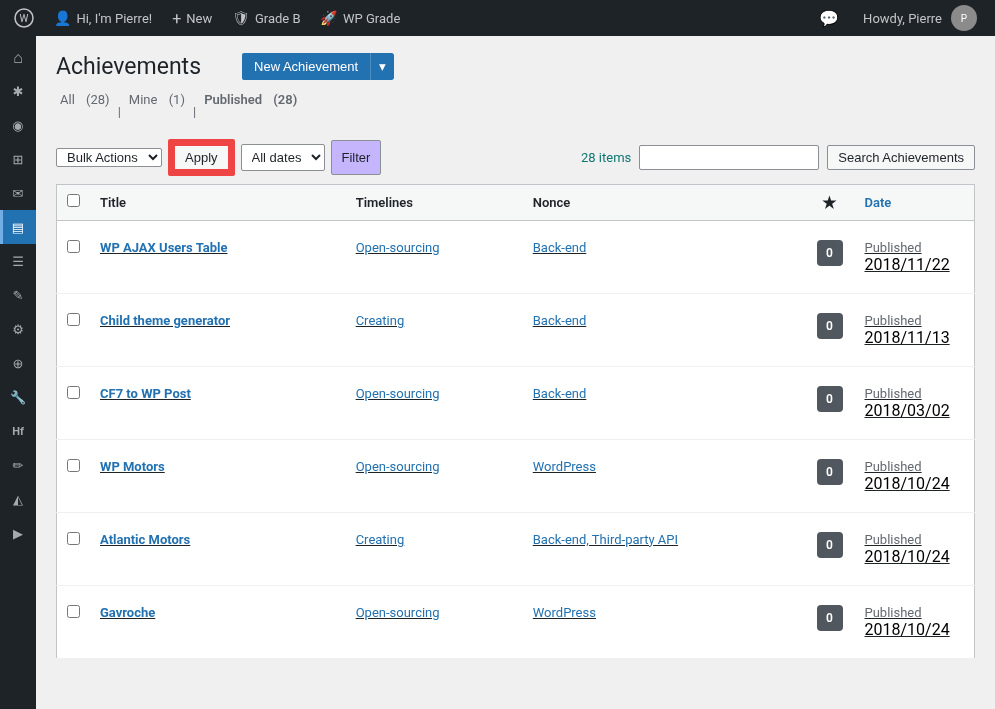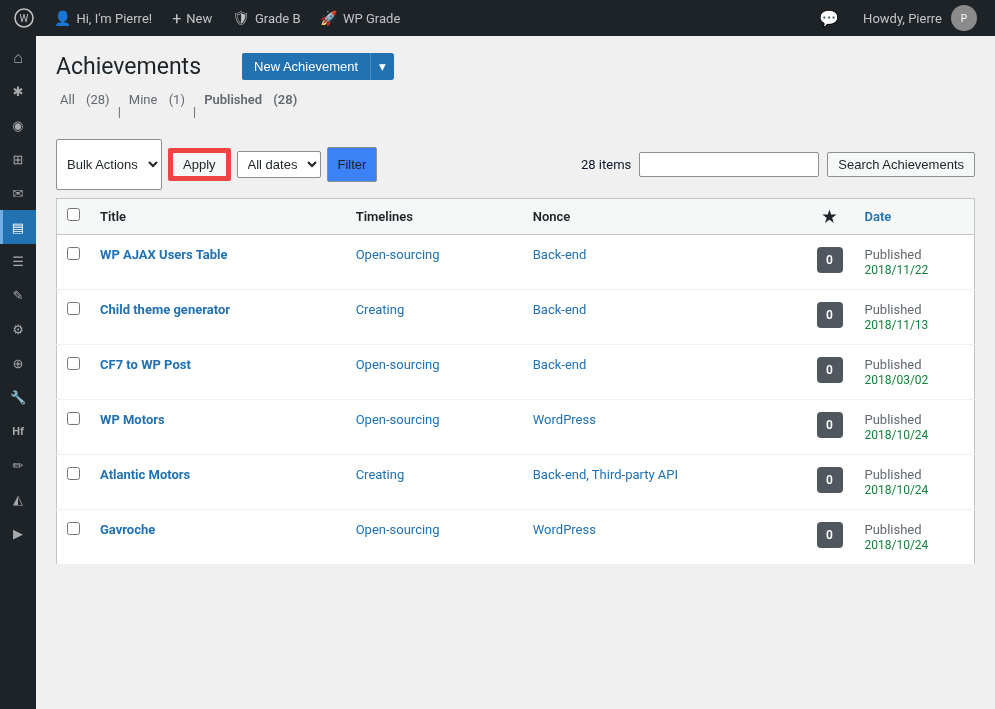--- a/index.html
+++ b/index.html
@@ -81,7 +81,7 @@
     }
     .tablenav-right { margin-left: auto; display: flex; align-items: center; gap: 8px; }
     .bulk-select {
-      padding: 16px 6px; border: 1px solid #8c8f94; border-radius: 2px;
+      padding: 0 6px; border: 1px solid #8c8f94; border-radius: 2px;
       font-size: 13px; color: #1d2327; background: #fff; cursor: pointer;
     }
     .apply-btn {

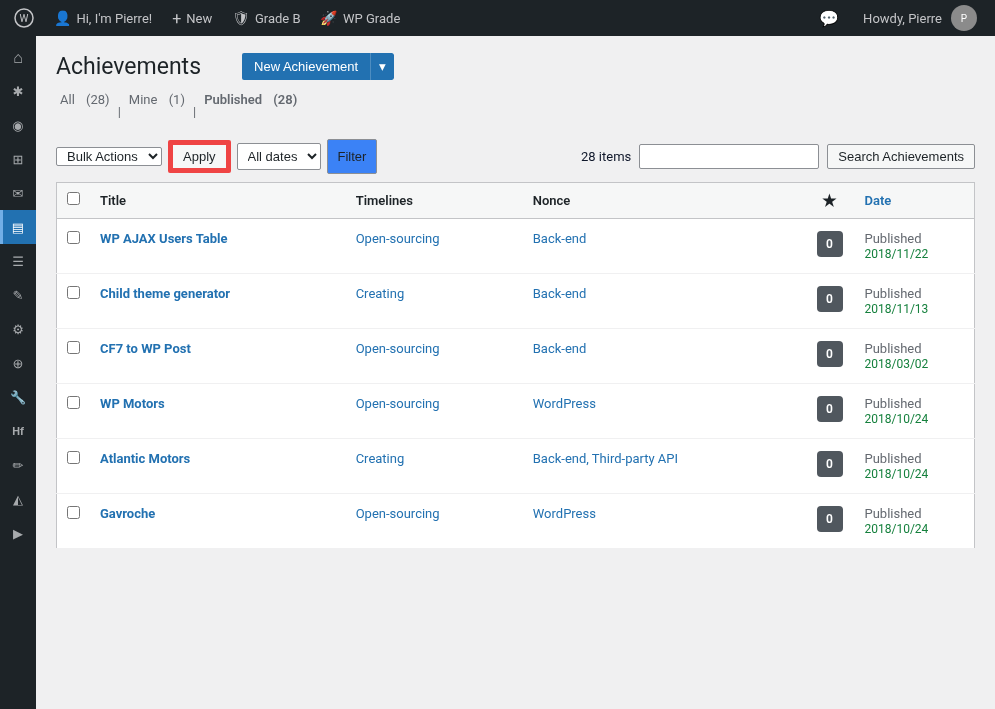--- a/index.html
+++ b/index.html
@@ -85,7 +85,7 @@
       font-size: 13px; color: #1d2327; background: #fff; cursor: pointer;
     }
     .apply-btn {
-      padding: 4px 10px; border: 5px solid #ef4444; border-radius: 2px;
+      padding: 4px 10px; border: 7px solid #ef4444; border-radius: 2px;
       font-size: 13px; background: #f6f7f7; cursor: pointer; color: #1d2327;
     }
     .date-filter {

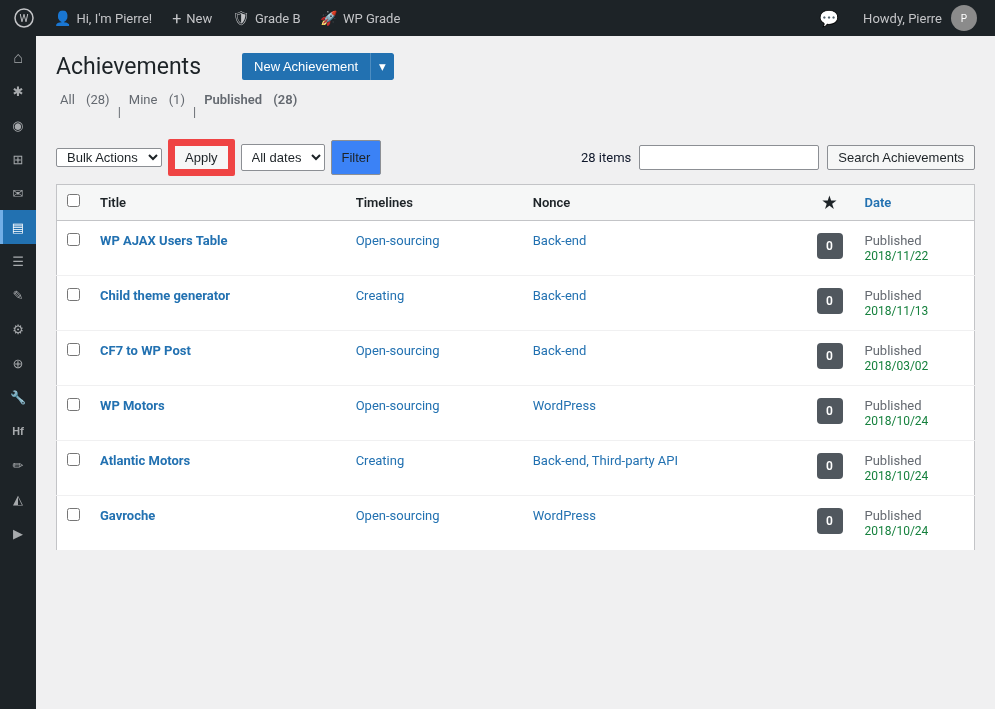--- a/index.html
+++ b/index.html
@@ -94,7 +94,7 @@
     }
     .filter-btn {
       padding: 9px 10px; border: 1px solid #8c8f94; border-radius: 2px;
-      font-size: 13px; background: #3b82f6; cursor: pointer; color: #1d2327;
+      font-size: 13px; background: #c4b5fd; cursor: pointer; color: #1d2327;
     }
     .items-count { color: #0f172a; font-size: 13px; }
     .search-input {

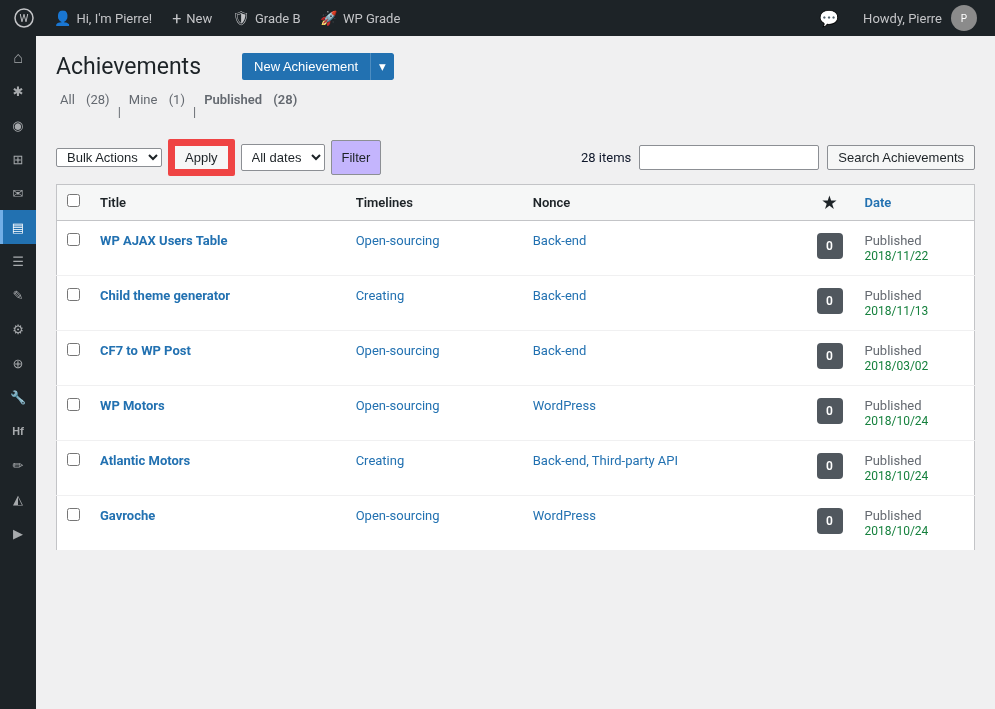--- a/index.html
+++ b/index.html
@@ -96,7 +96,7 @@
       padding: 9px 10px; border: 1px solid #8c8f94; border-radius: 2px;
       font-size: 13px; background: #c4b5fd; cursor: pointer; color: #1d2327;
     }
-    .items-count { color: #0f172a; font-size: 13px; }
+    .items-count { color: #0f766e; font-size: 13px; }
     .search-input {
       padding: 4px 8px; border: 1px solid #8c8f94; border-radius: 2px;
       font-size: 13px; width: 180px;

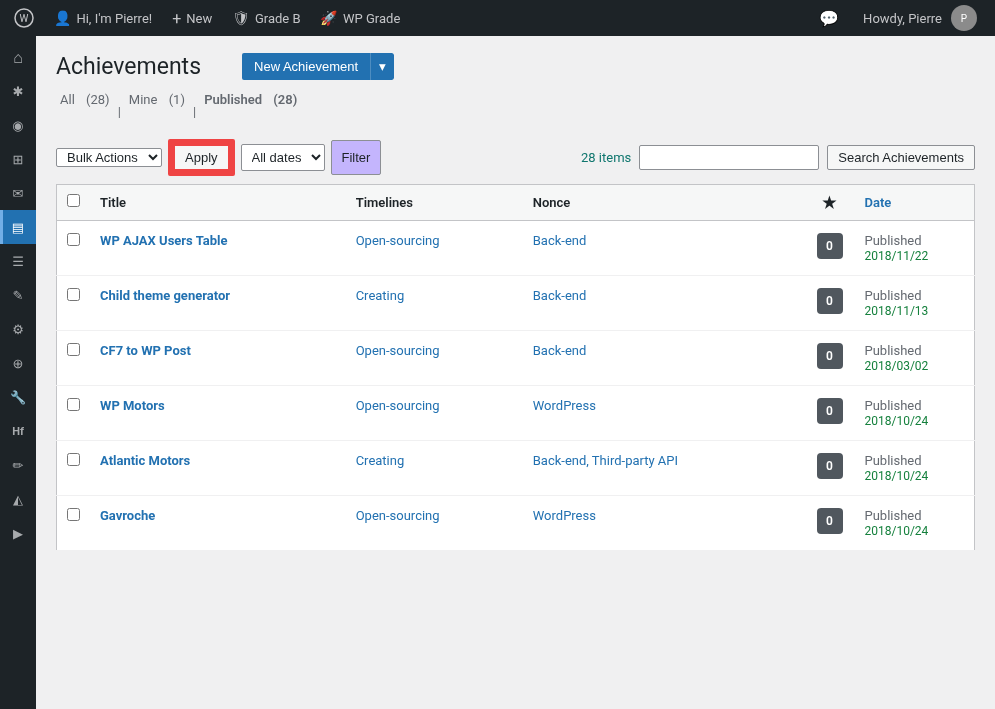--- a/index.html
+++ b/index.html
@@ -119,8 +119,8 @@
     .wp-list-table th.sortable a { color: #2271b1; text-decoration: none; }
     .wp-list-table th.check-column { width: 26px; }
     .wp-list-table td {
-      padding: 12px 10px; border-bottom: 1px solid #f0f0f1;
-      vertical-align: top; font-size: 13px; color: #1d2327;
+      padding: 19px 10px; border-bottom: 1px solid #f0f0f1;
+      vertical-align: top; font-size: 13px; color: #1d2327; text-decoration: underline;
     }
     .wp-list-table td a { color: #2271b1; text-decoration: none; }
     .col-date { white-space: nowrap; color: #646970; }

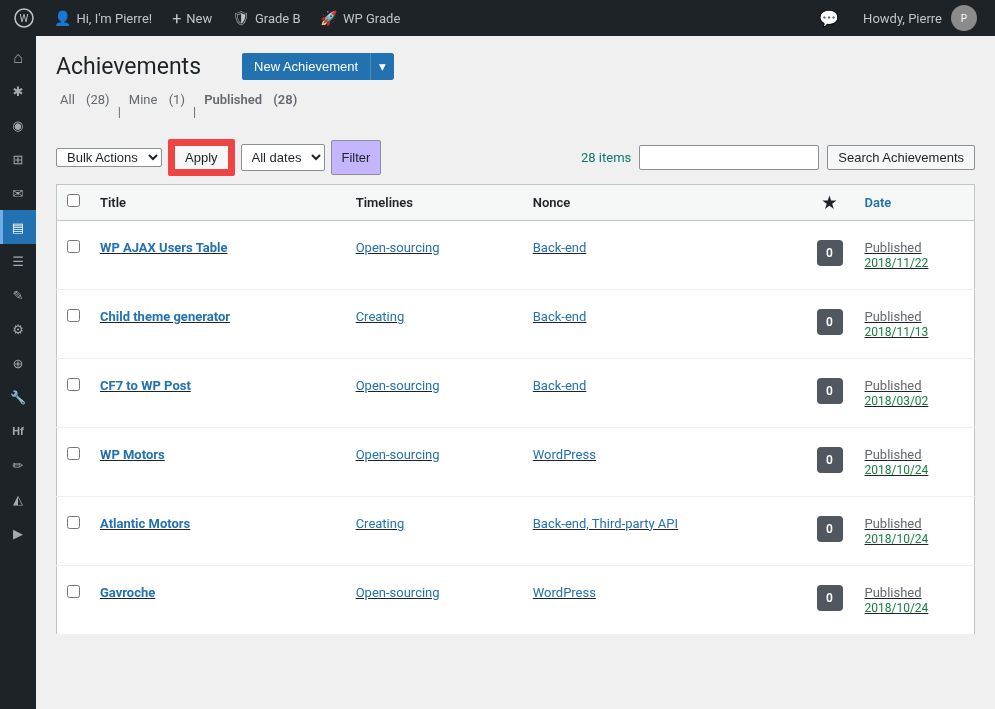--- a/index.html
+++ b/index.html
@@ -125,7 +125,7 @@
     .wp-list-table td a { color: #2271b1; text-decoration: none; }
     .col-date { white-space: nowrap; color: #646970; }
     .status-line { font-size: 13px; color: #646970; }
-    .date-line { font-size: 12px; color: #15803d; }
+    .date-line { font-size: 16px; color: #000000; }
     .badge-zero {
       display: inline-flex; align-items: center; justify-content: center;
       width: 26px; height: 26px; background: #50575e; color: #fff;

